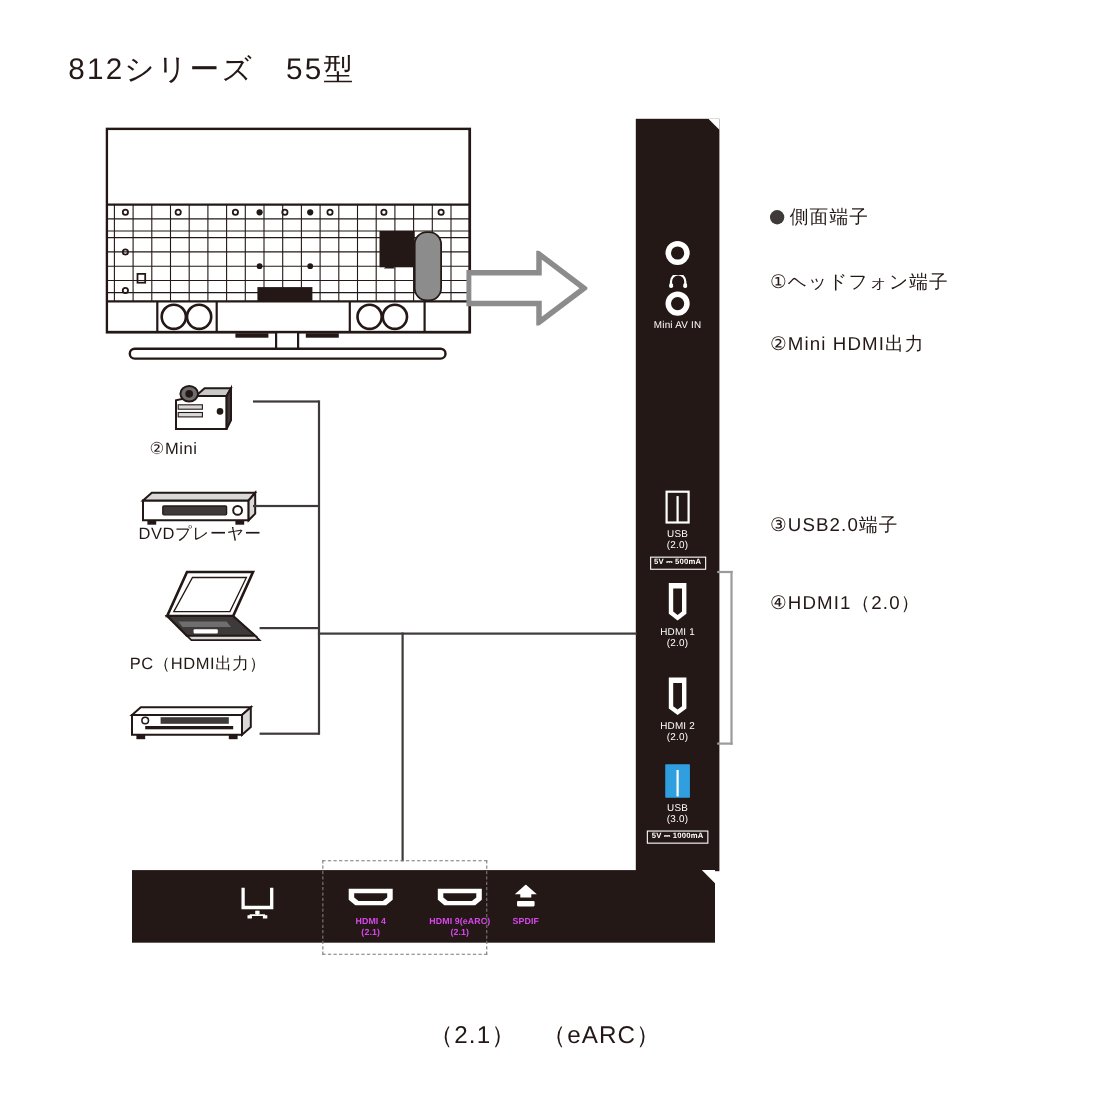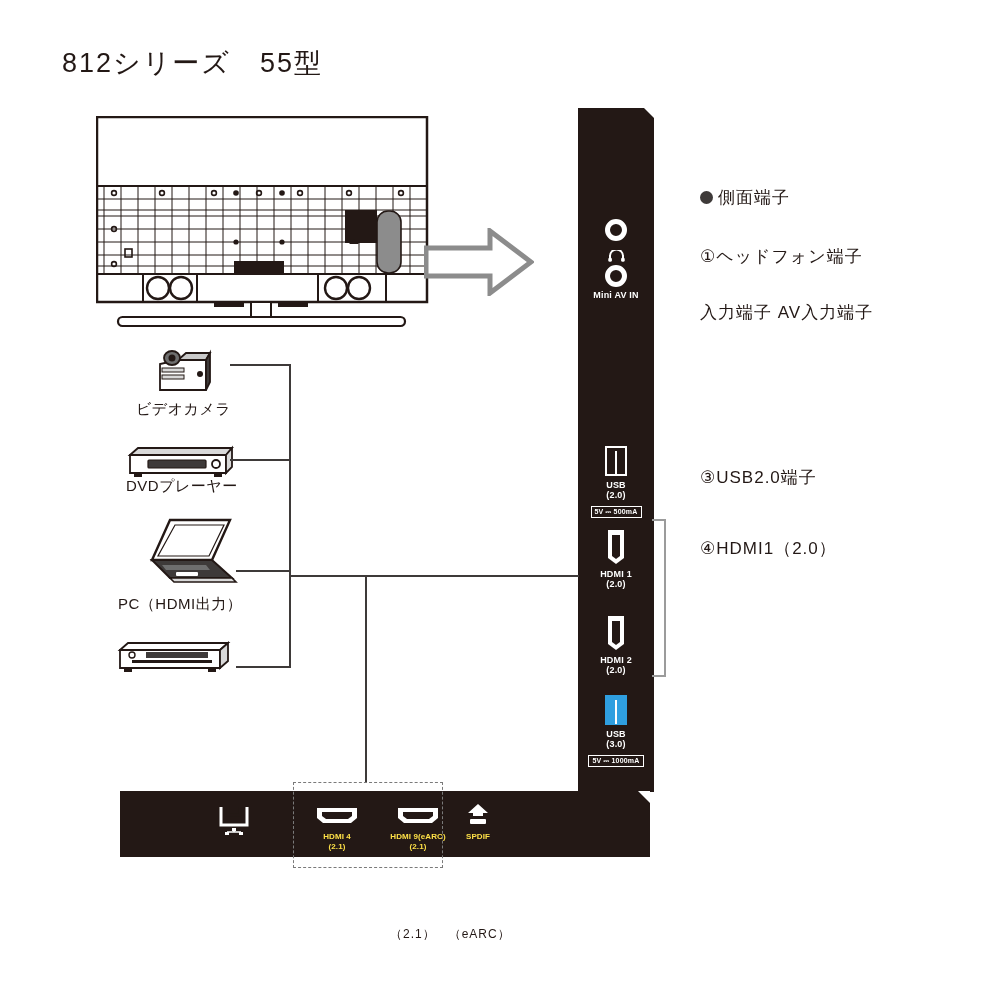--- a/index.html
+++ b/index.html
@@ -36,7 +36,7 @@
     border-top:10px solid #ffffff;border-left:10px solid transparent;
   }
   .port-group{position:absolute;left:0;width:76px;text-align:center;color:#ffffff;}
-  .port-caption{font-size:9px;font-weight:bold;line-height:10px;letter-spacing:.2px;}
+  .port-caption{font-size:9px;font-weight:normal;line-height:10px;letter-spacing:.2px;}
   .jack{width:22px;height:22px;border-radius:50%;border:5px solid #ffffff;margin:0 auto;box-sizing:border-box;}
   .hp-icon{margin:3px auto 2px auto;width:17px;height:12px;}
   .usb-port{

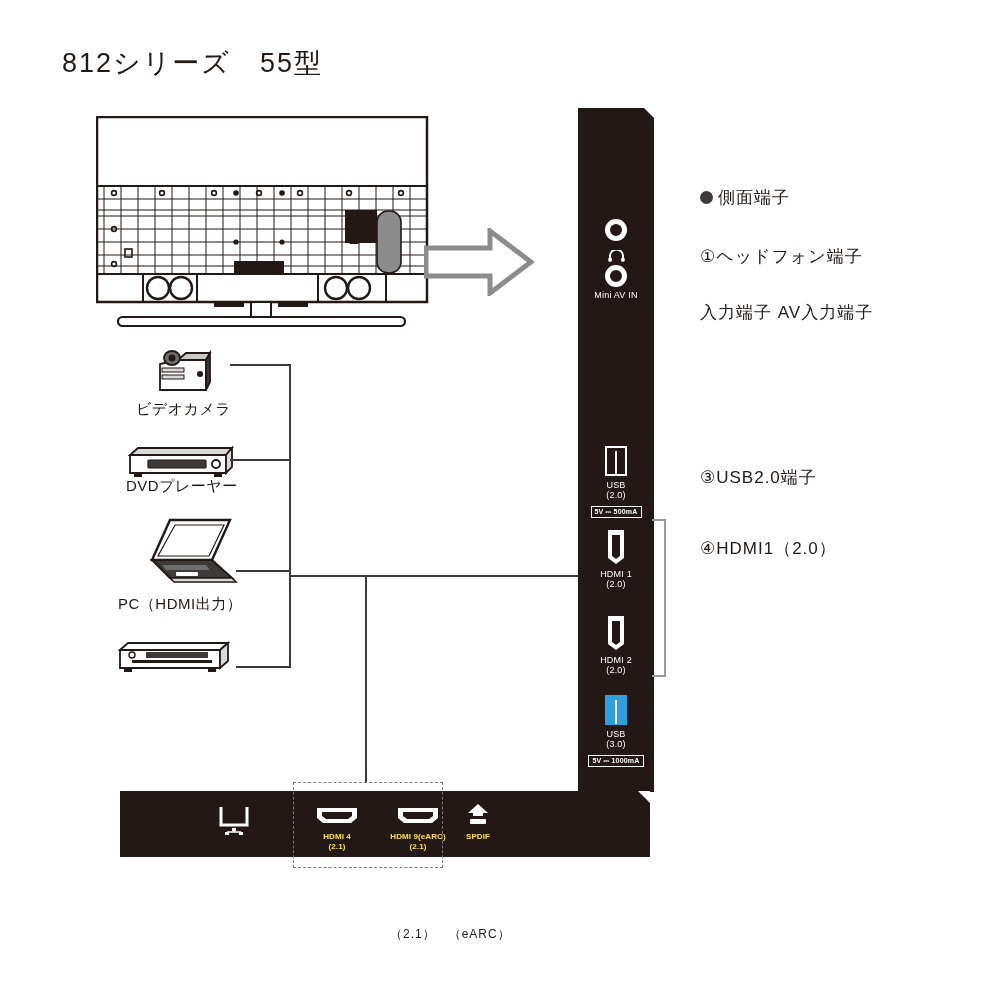--- a/index.html
+++ b/index.html
@@ -265,7 +265,7 @@
     <span class="bullet-dot"></span><span>側面端子</span>
   </div>
   <div class="side-label" style="top:245px;">①ヘッドフォン端子</div>
-  <div class="side-label" style="top:301px;">入力端子 AV入力端子</div>
+  <div class="side-label" style="top:301px;">②Mini HDMI出力</div>
   <div class="side-label" style="top:466px;">③USB2.0端子</div>
   <div class="side-label" style="top:537px;">④HDMI1（2.0）</div>
 

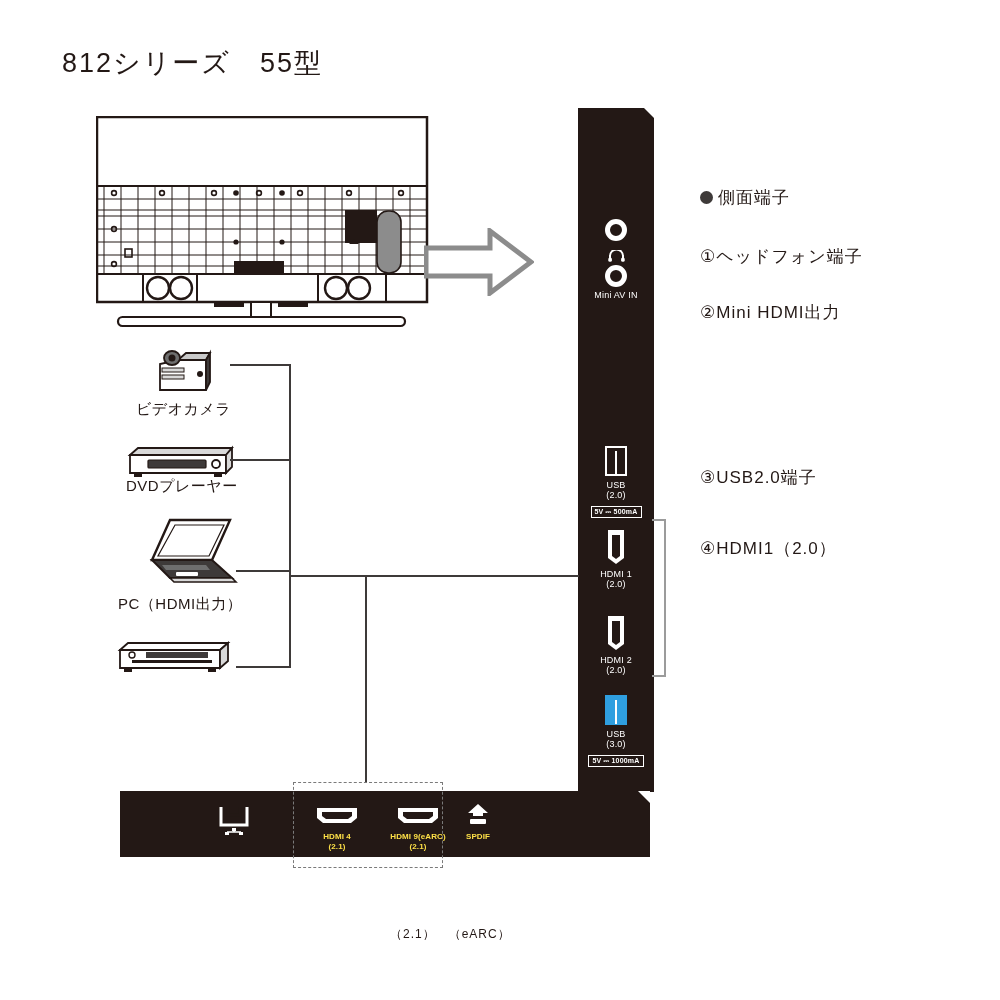--- a/index.html
+++ b/index.html
@@ -281,7 +281,7 @@
       <circle cx="50" cy="26" r="3" fill="#231815"></circle>
     </svg>
   </div>
-  <div class="device-label" style="left:136px;top:399px;">ビデオカメラ</div>
+  <div class="device-label" style="left:136px;top:399px;">②Mini</div>
 
   <div class="device" style="left:126px;top:443px;">
     <svg width="108" height="36" viewBox="0 0 108 36" xmlns="http://www.w3.org/2000/svg">

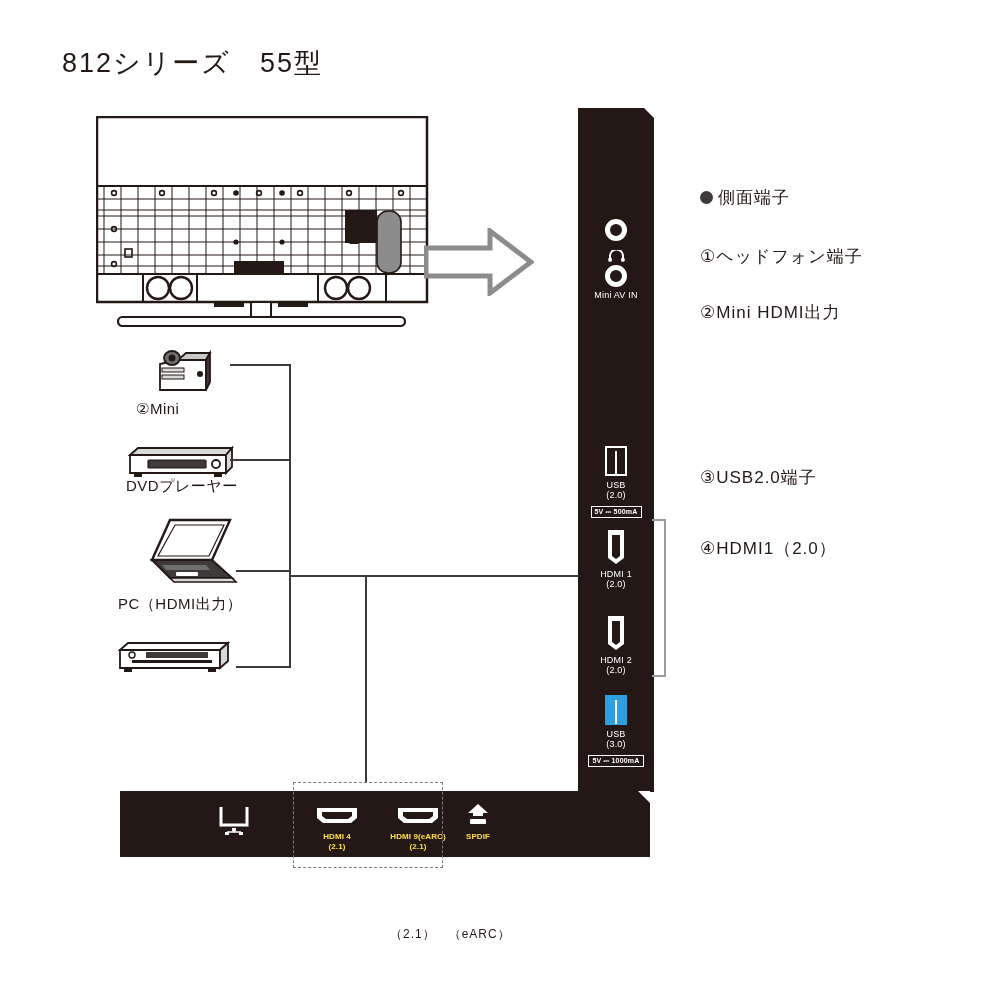--- a/index.html
+++ b/index.html
@@ -84,7 +84,7 @@
     position:absolute;right:0;top:0;width:0;height:0;
     border-top:12px solid #ffffff;border-left:12px solid transparent;
   }
-  .bport{position:absolute;color:#fde047;text-align:center;}
+  .bport{position:absolute;color:#d946ef;text-align:center;}
   .bport .blabel{font-size:8px;font-weight:bold;line-height:9.5px;letter-spacing:.1px;white-space:pre;}
   #hdmi-dashed-box{
     position:absolute;left:293px;top:782px;width:148px;height:84px;

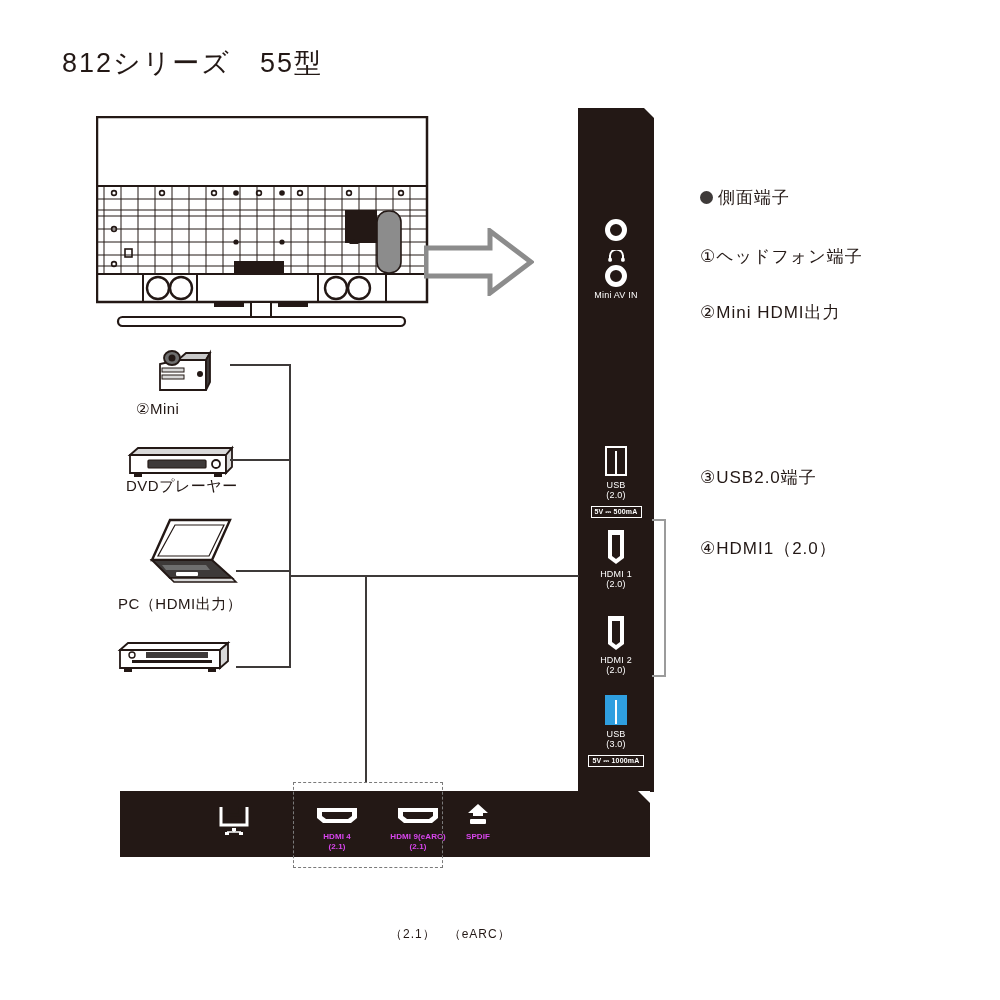--- a/index.html
+++ b/index.html
@@ -97,7 +97,7 @@
     color:#231815;white-space:pre;line-height:30px;
   }
   #bottom-caption-2{
-    position:absolute;left:390px;top:926px;font-size:12px;letter-spacing:1px;
+    position:absolute;left:390px;top:926px;font-size:22px;letter-spacing:1px;
     color:#231815;white-space:pre;
   }
 </style>

